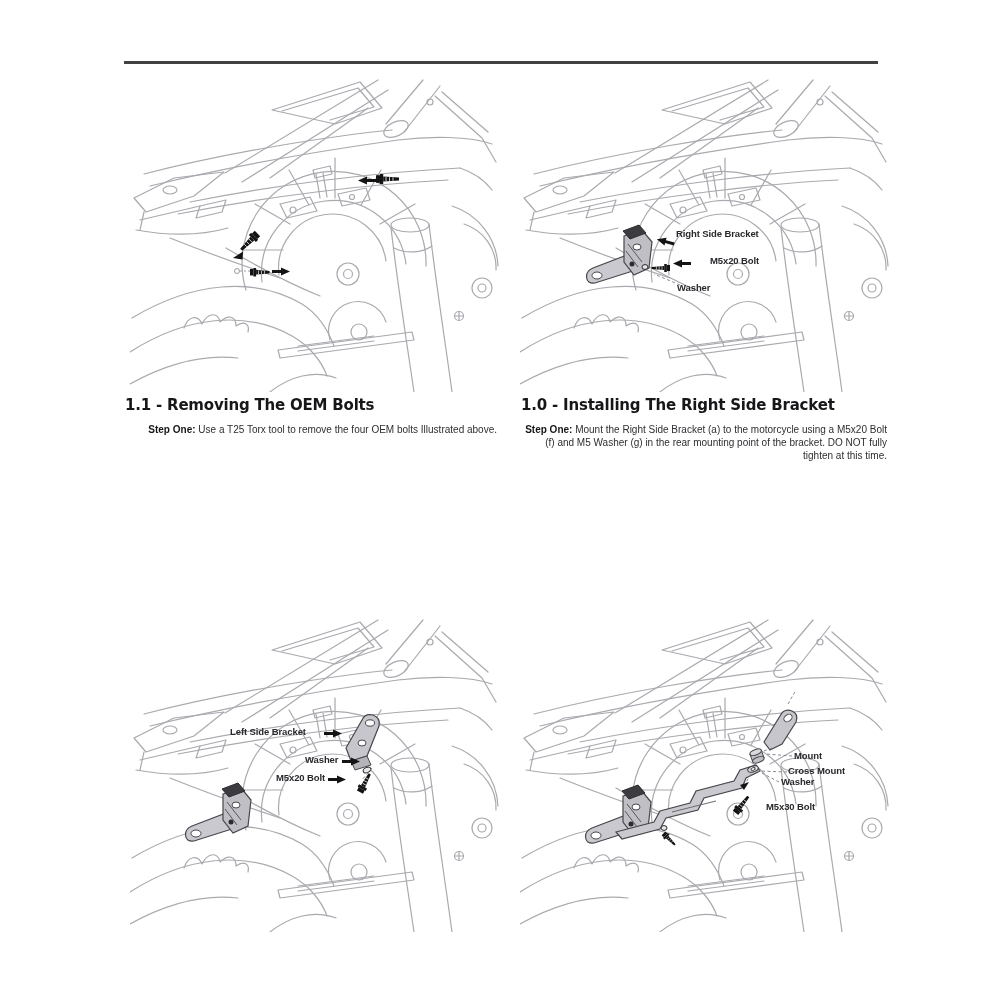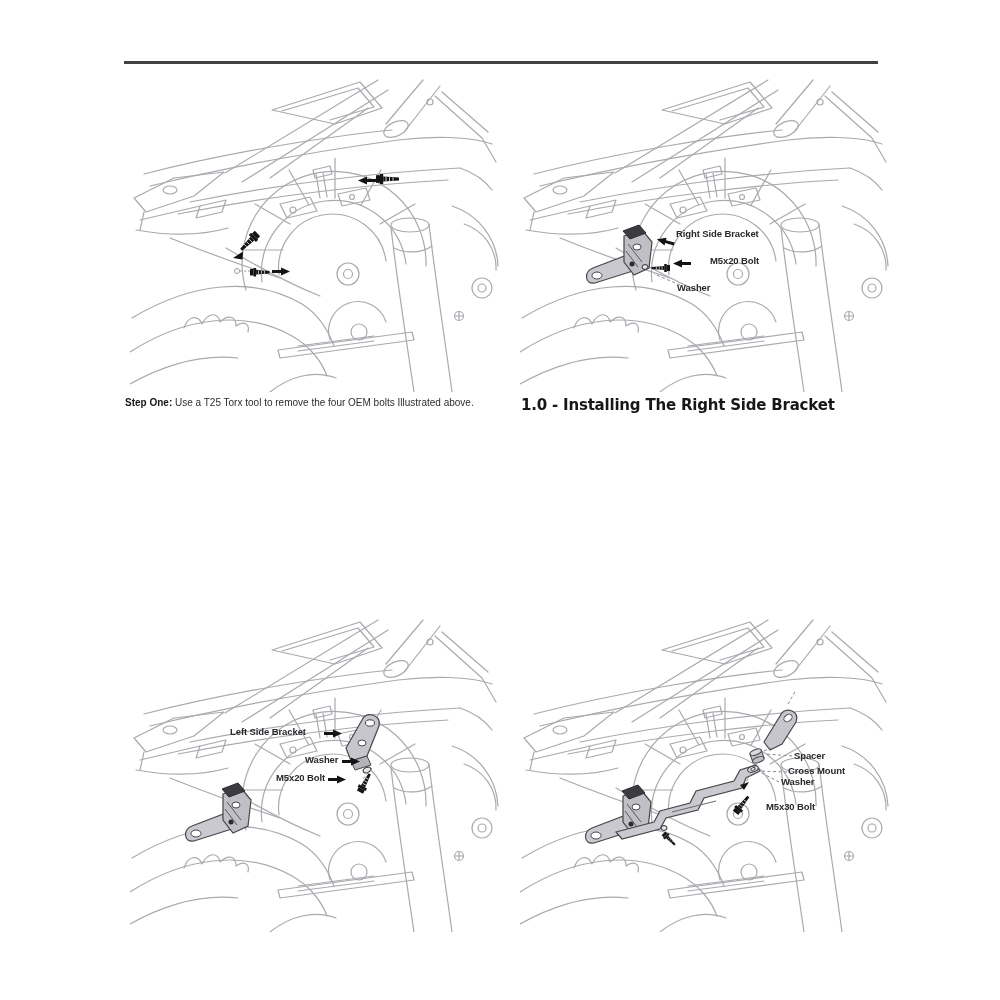--- a/index.html
+++ b/index.html
@@ -257,6 +257,7 @@
   </div>
 
   <div class="section" style="left:125px;top:396px">
+    <h2>1.1 - Removing The OEM Bolts</h2>
     <p class="step"><b>Step One:</b><span> Use a T25 Torx tool to remove the four OEM bolts Illustrated above.</span></p>
   </div>
 

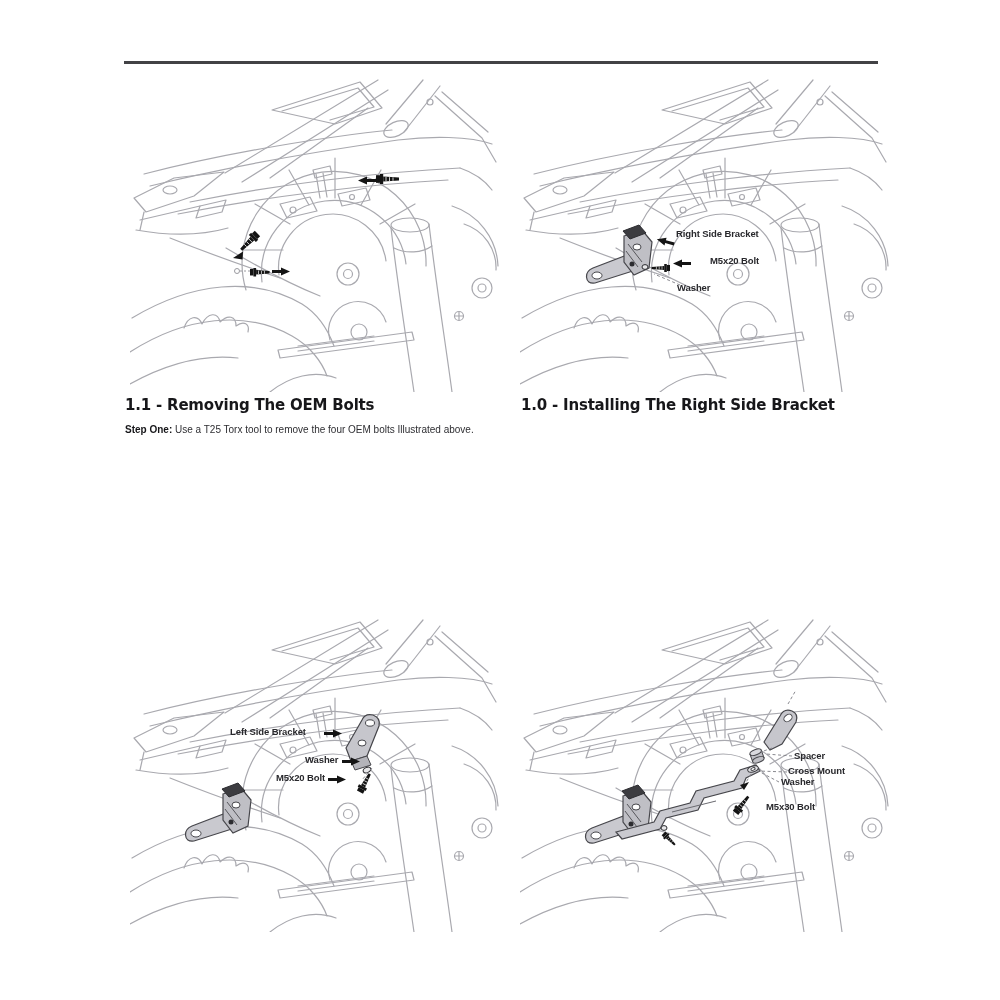--- a/index.html
+++ b/index.html
@@ -13,7 +13,7 @@
   .section{position:absolute;width:372px;}
   .section h2{margin:0 0 9px 0;font:bold 15px "DejaVu Sans",sans-serif;color:#17171a;
               letter-spacing:-0.2px;white-space:nowrap;}
-  .step{margin:0;font:10px "Liberation Sans",sans-serif;color:#2e2e32;line-height:13px;}
+  .step{margin:0;font:10px "Liberation Sans",sans-serif;color:#2e2e32;line-height:13px;text-align:right;}
   .step b{color:#161619;}
   .defs-hidden{position:absolute;width:0;height:0;overflow:hidden;}
 </style>

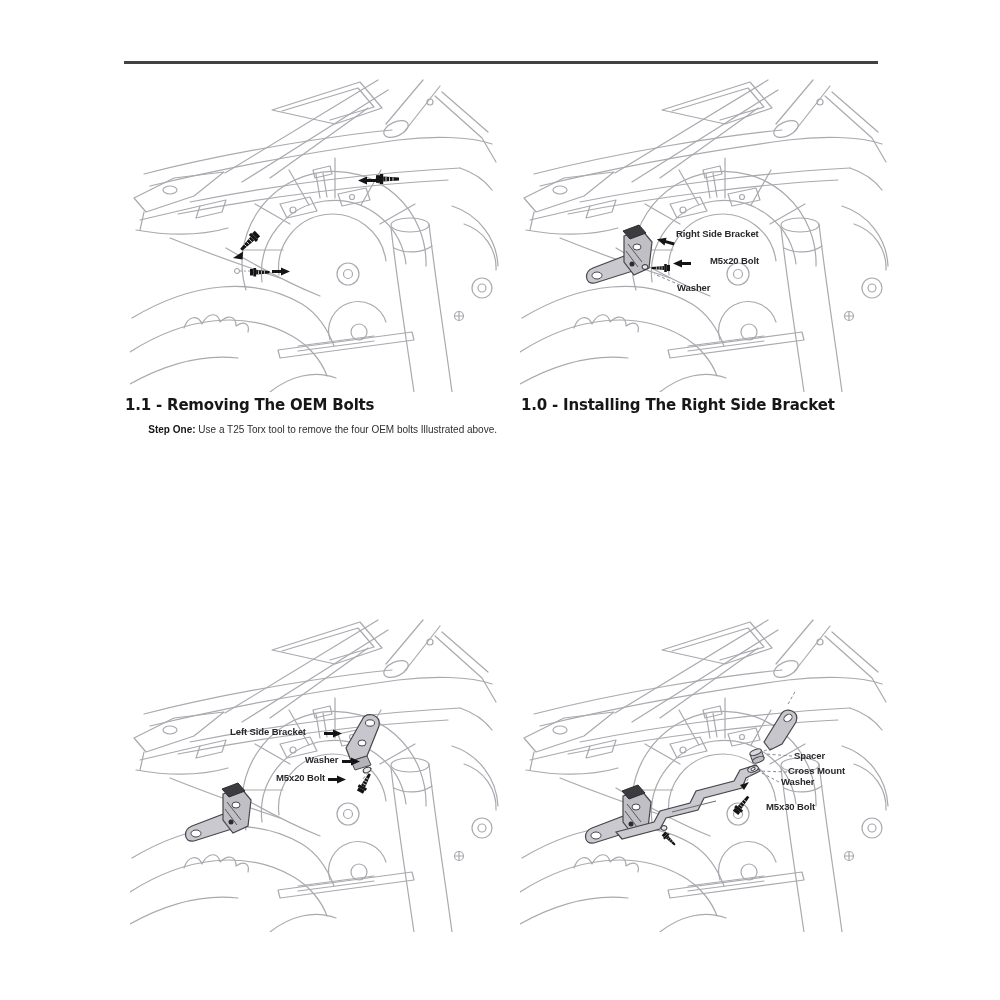--- a/index.html
+++ b/index.html
@@ -263,6 +263,7 @@
 
   <div class="section" style="left:521px;top:396px;width:366px">
     <h2>1.0 - Installing The Right Side Bracket</h2>
+    <p class="step"><b>Step One:</b><span> Mount the Right Side Bracket (a) to the motorcycle using a M5x20 Bolt (f) and M5 Washer (g) in the rear mounting point of the bracket. DO NOT fully tighten at this time.</span></p>
   </div>
 
 </div>

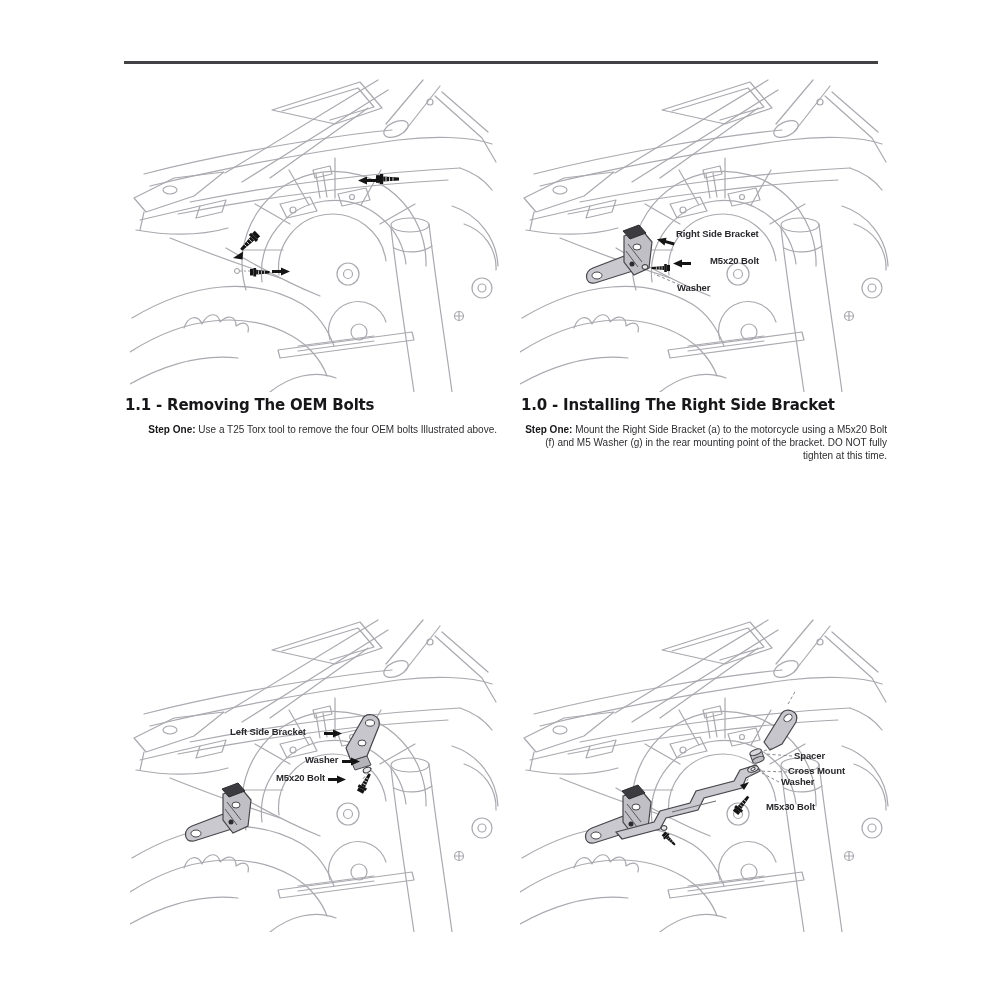--- a/index.html
+++ b/index.html
@@ -250,7 +250,7 @@
         <path d="M268,86 L276,72"></path>
       </g>
     </svg>
-    <div class="plabel" style="left:274px;top:132px">Spacer</div>
+    <div class="plabel" style="left:274px;top:132px">Mount</div>
     <div class="plabel" style="left:268px;top:147px">Cross Mount</div>
     <div class="plabel" style="left:261px;top:158px">Washer</div>
     <div class="plabel" style="left:246px;top:183px">M5x30 Bolt</div>

